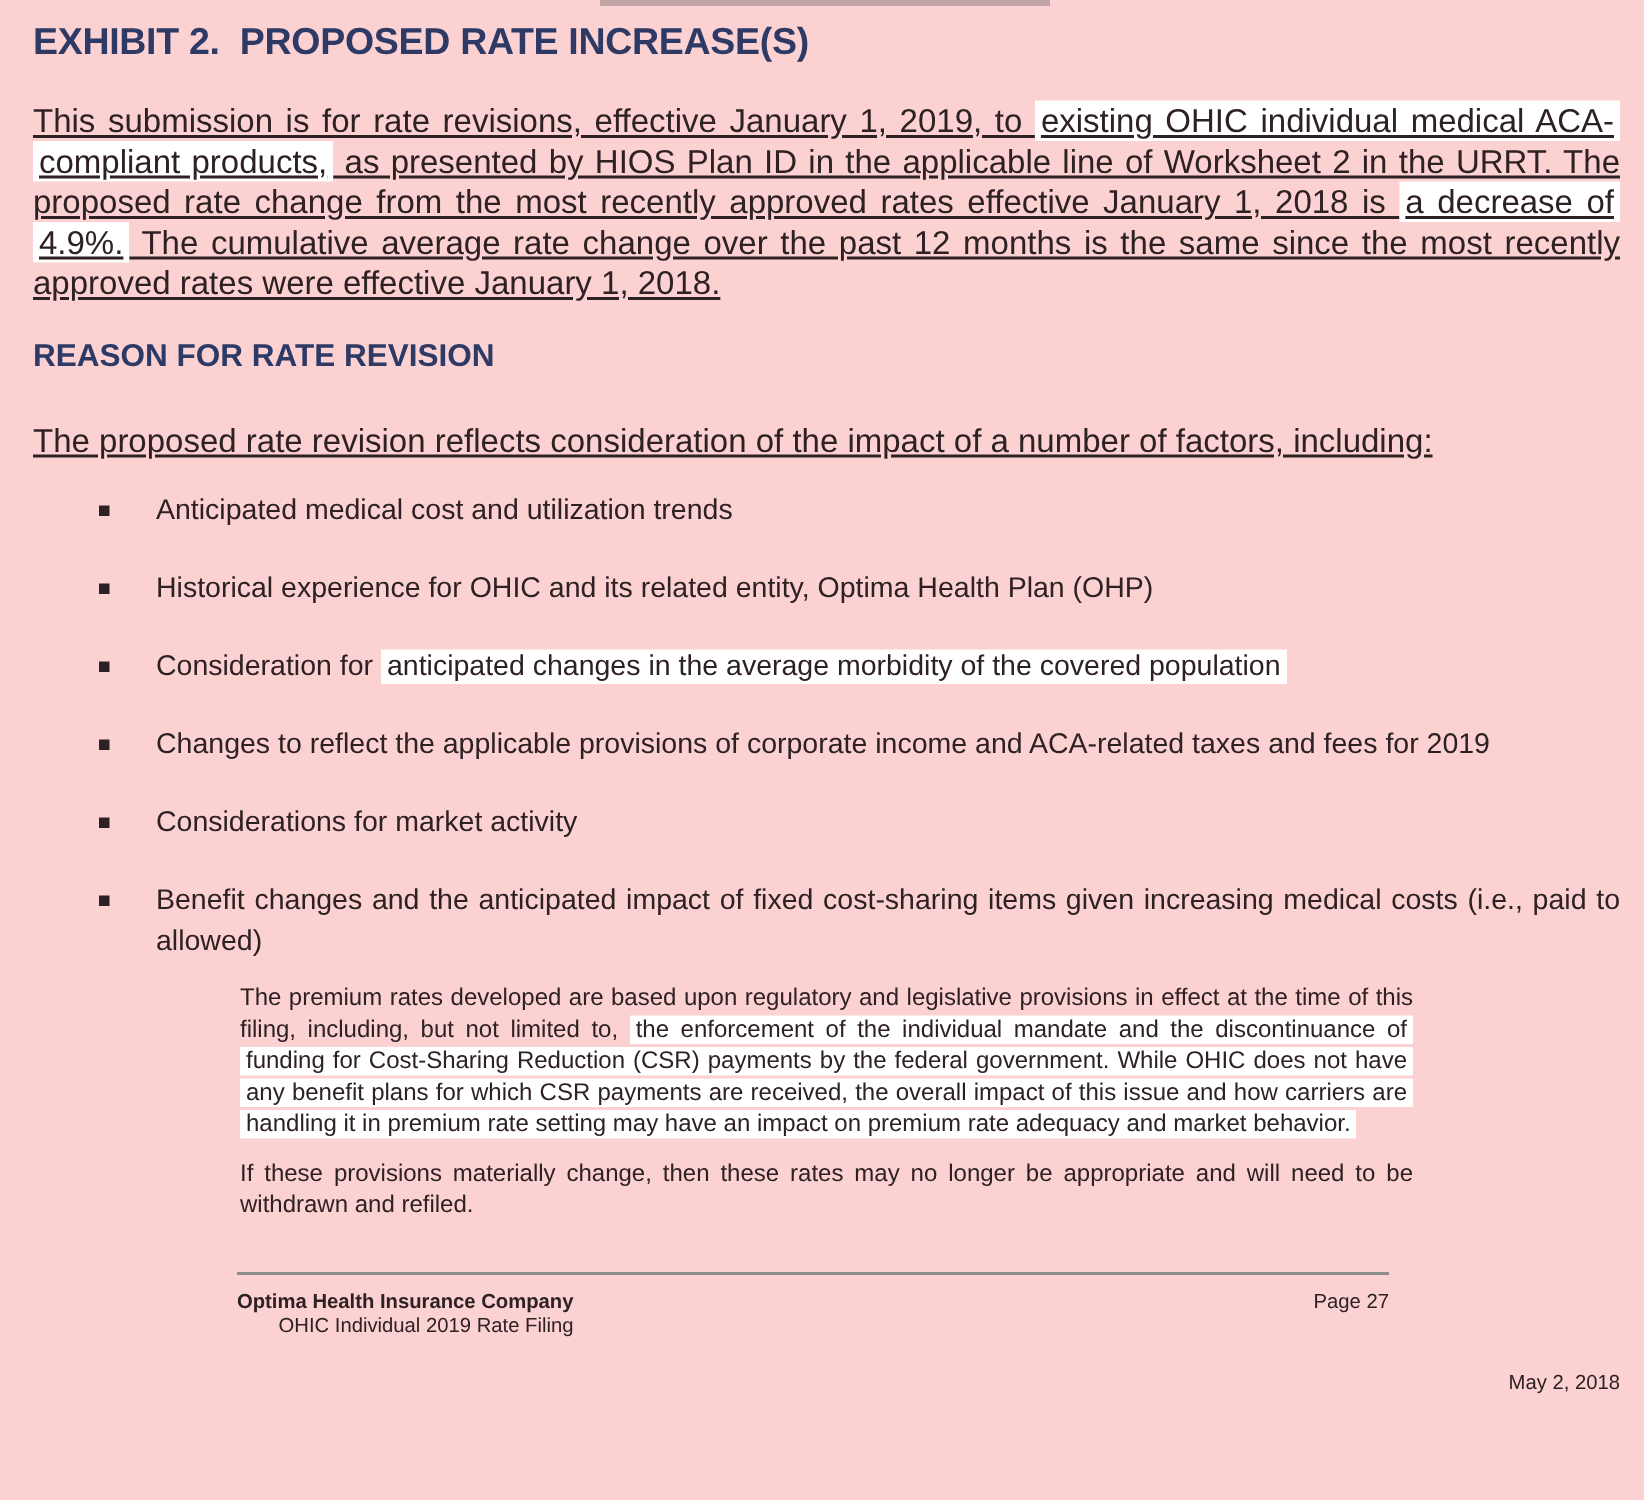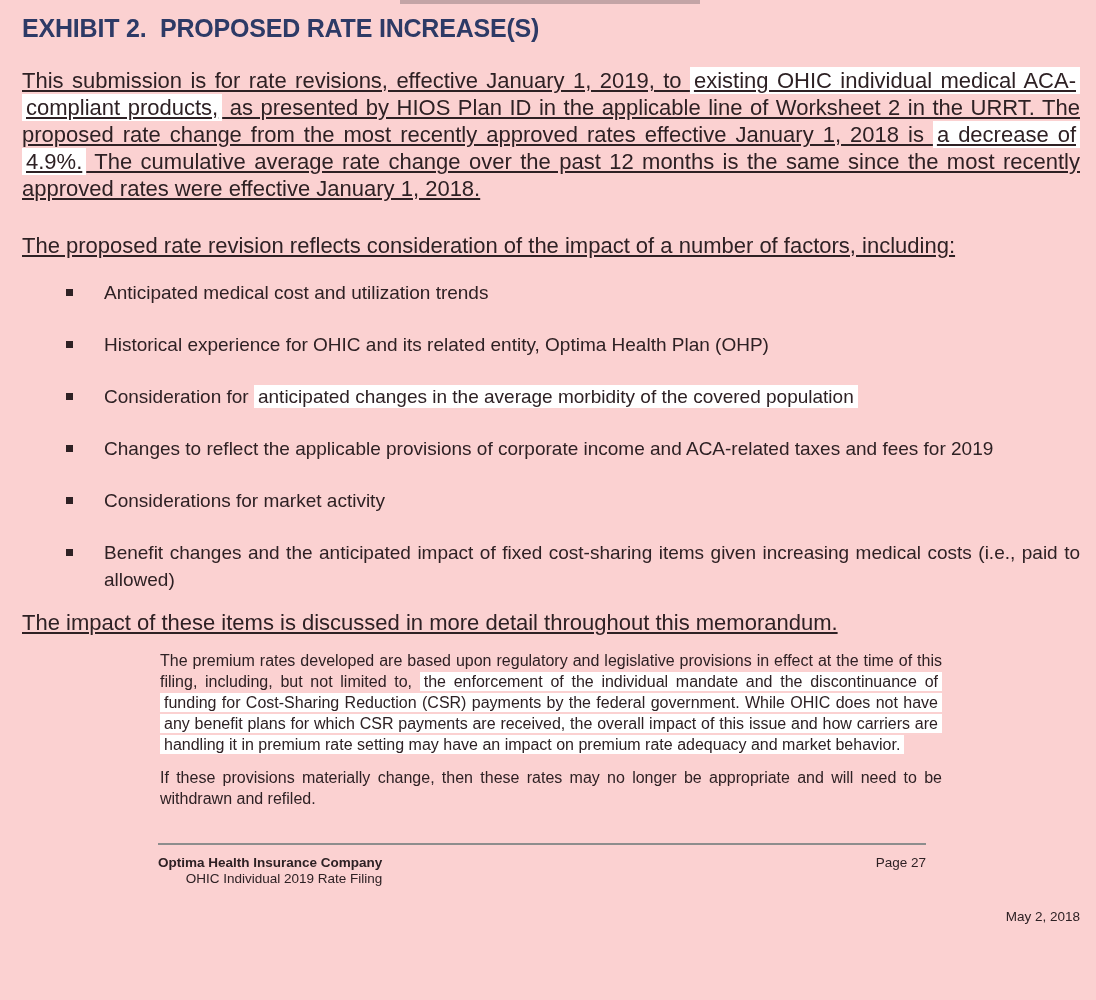--- a/index.html
+++ b/index.html
@@ -100,6 +100,7 @@
 
     <p class="body-text intro"><span class="">This submission is for rate revisions, effective January 1, 2019, to </span><span class="hl">existing OHIC individual medical ACA-compliant products,</span><span class=""> as presented by HIOS Plan ID in the applicable line of Worksheet 2 in the URRT. The proposed rate change from the most recently approved rates effective January 1, 2018 is </span><span class="hl">a decrease of 4.9%.</span><span class=""> The cumulative average rate change over the past 12 months is the same since the most recently approved rates were effective January 1, 2018.</span></p>
 
+    <h2>REASON FOR RATE REVISION</h2>
 
     <p class="body-text lead">The proposed rate revision reflects consideration of the impact of a number of factors, including:</p>
 

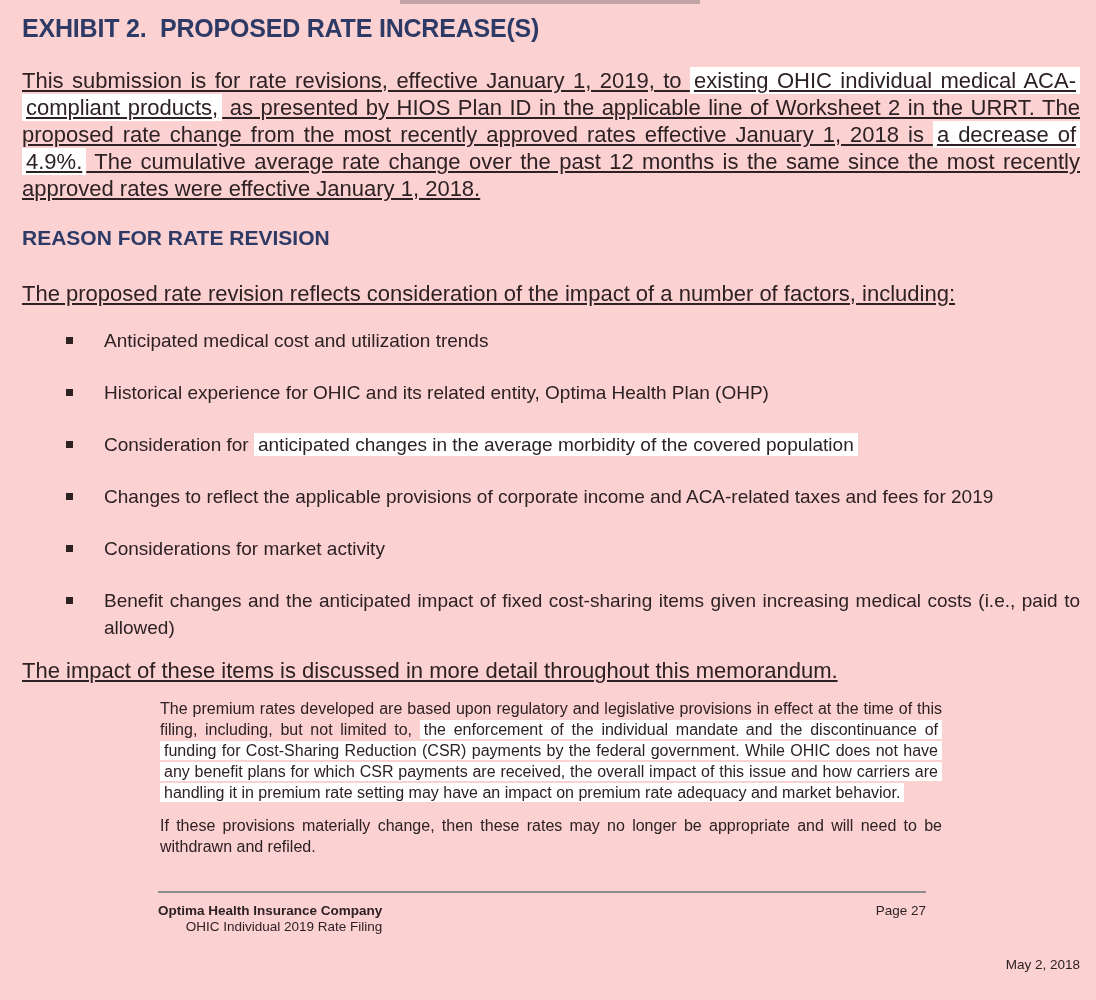--- a/index.html
+++ b/index.html
@@ -131,7 +131,6 @@
       </li>
     </ul>
 
-    <p class="body-text impact">The impact of these items is discussed in more detail throughout this memorandum.</p>
 
     <div class="memo">
       <p class="memo-p"><span class="">The premium rates developed are based upon regulatory and legislative provisions in effect at the time of this filing, including, but not limited to, </span><span class="hl">the enforcement of the individual mandate and the discontinuance of funding for Cost-Sharing Reduction (CSR) payments by the federal government. While OHIC does not have any benefit plans for which CSR payments are received, the overall impact of this issue and how carriers are handling it in premium rate setting may have an impact on premium rate adequacy and market behavior.</span></p>

